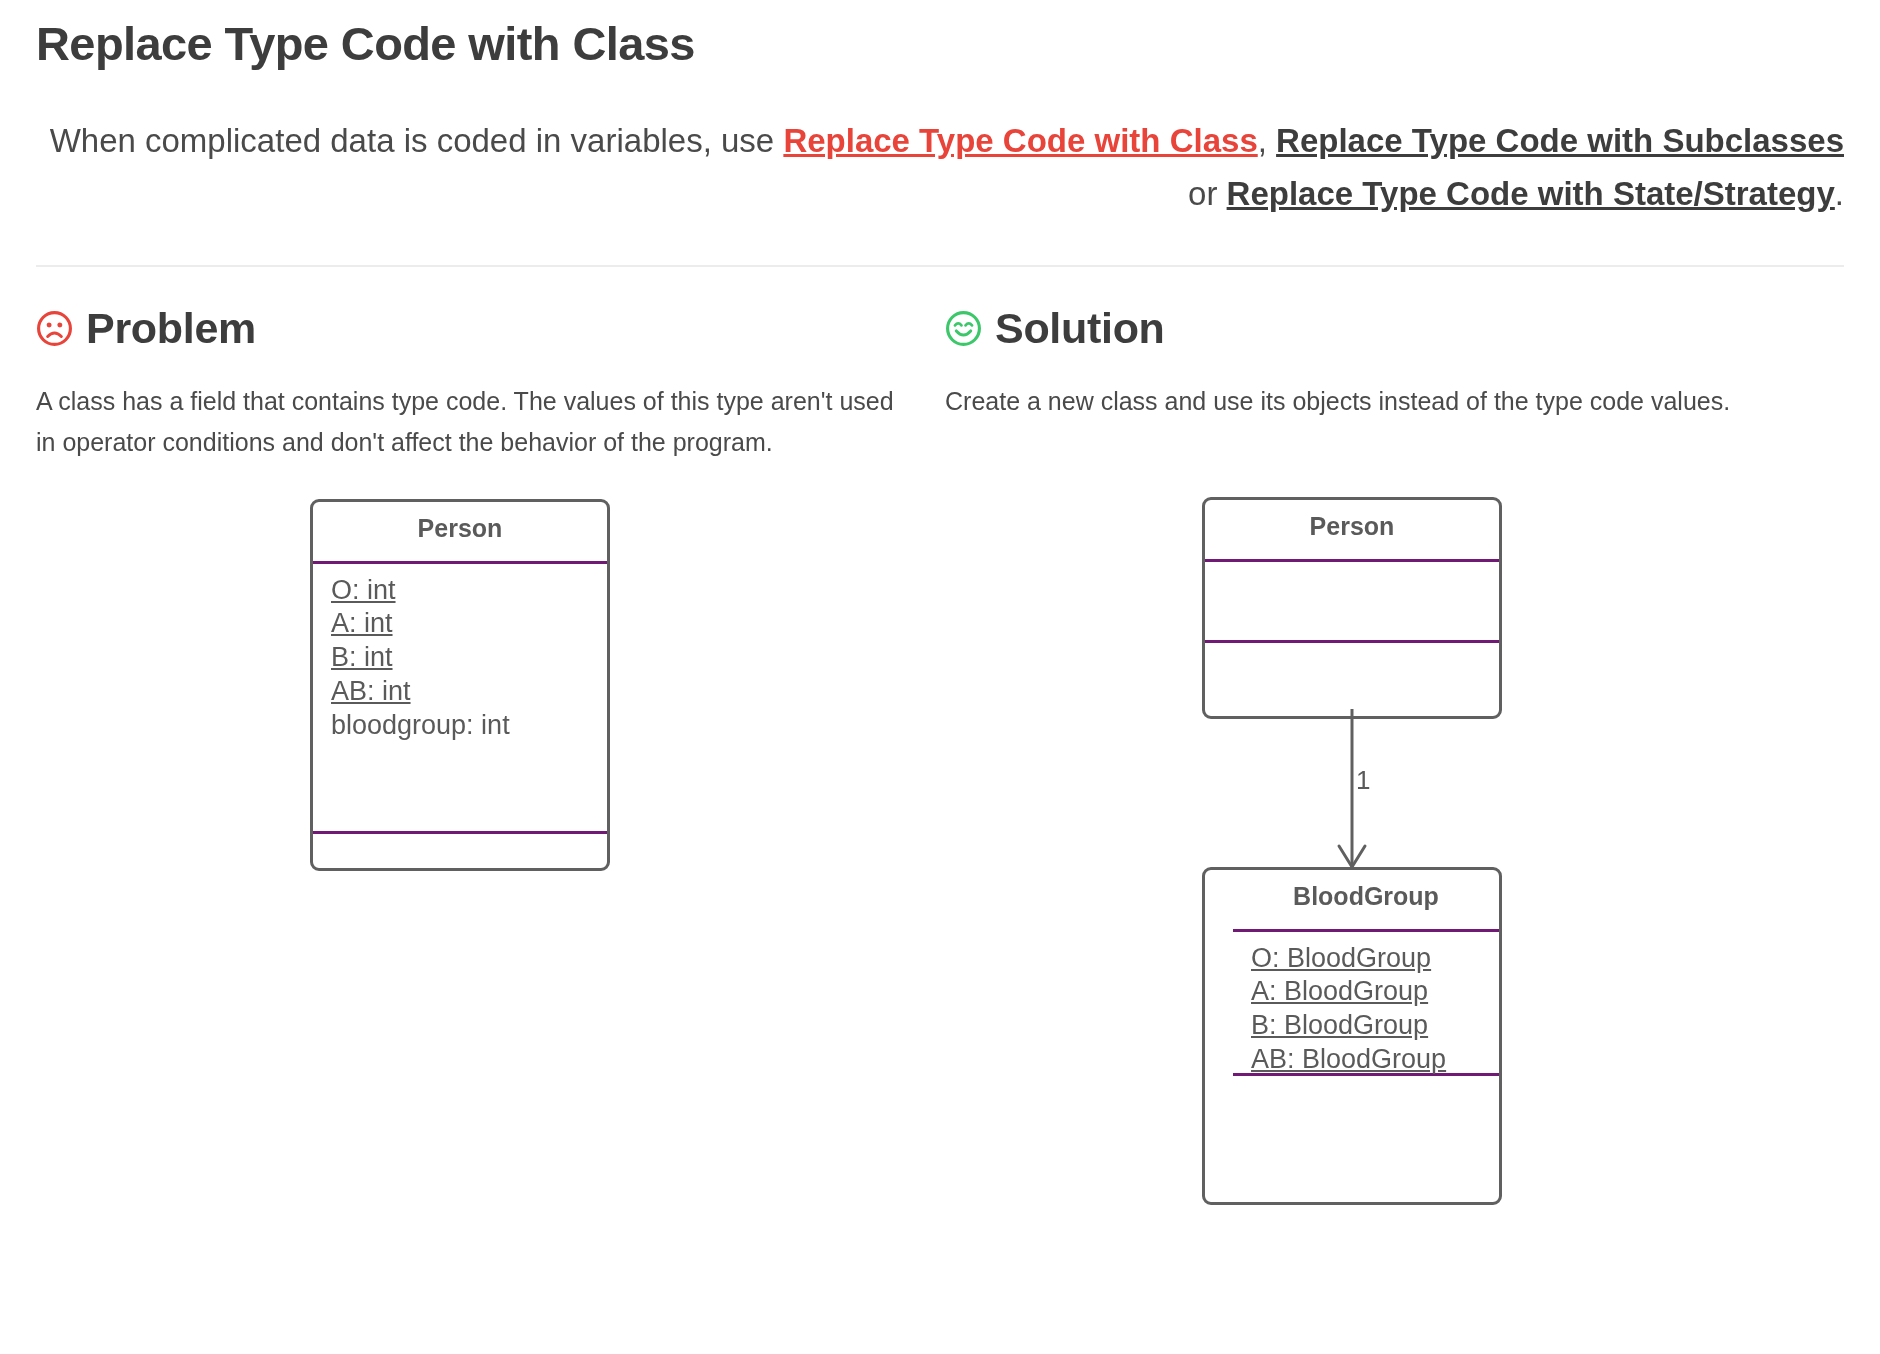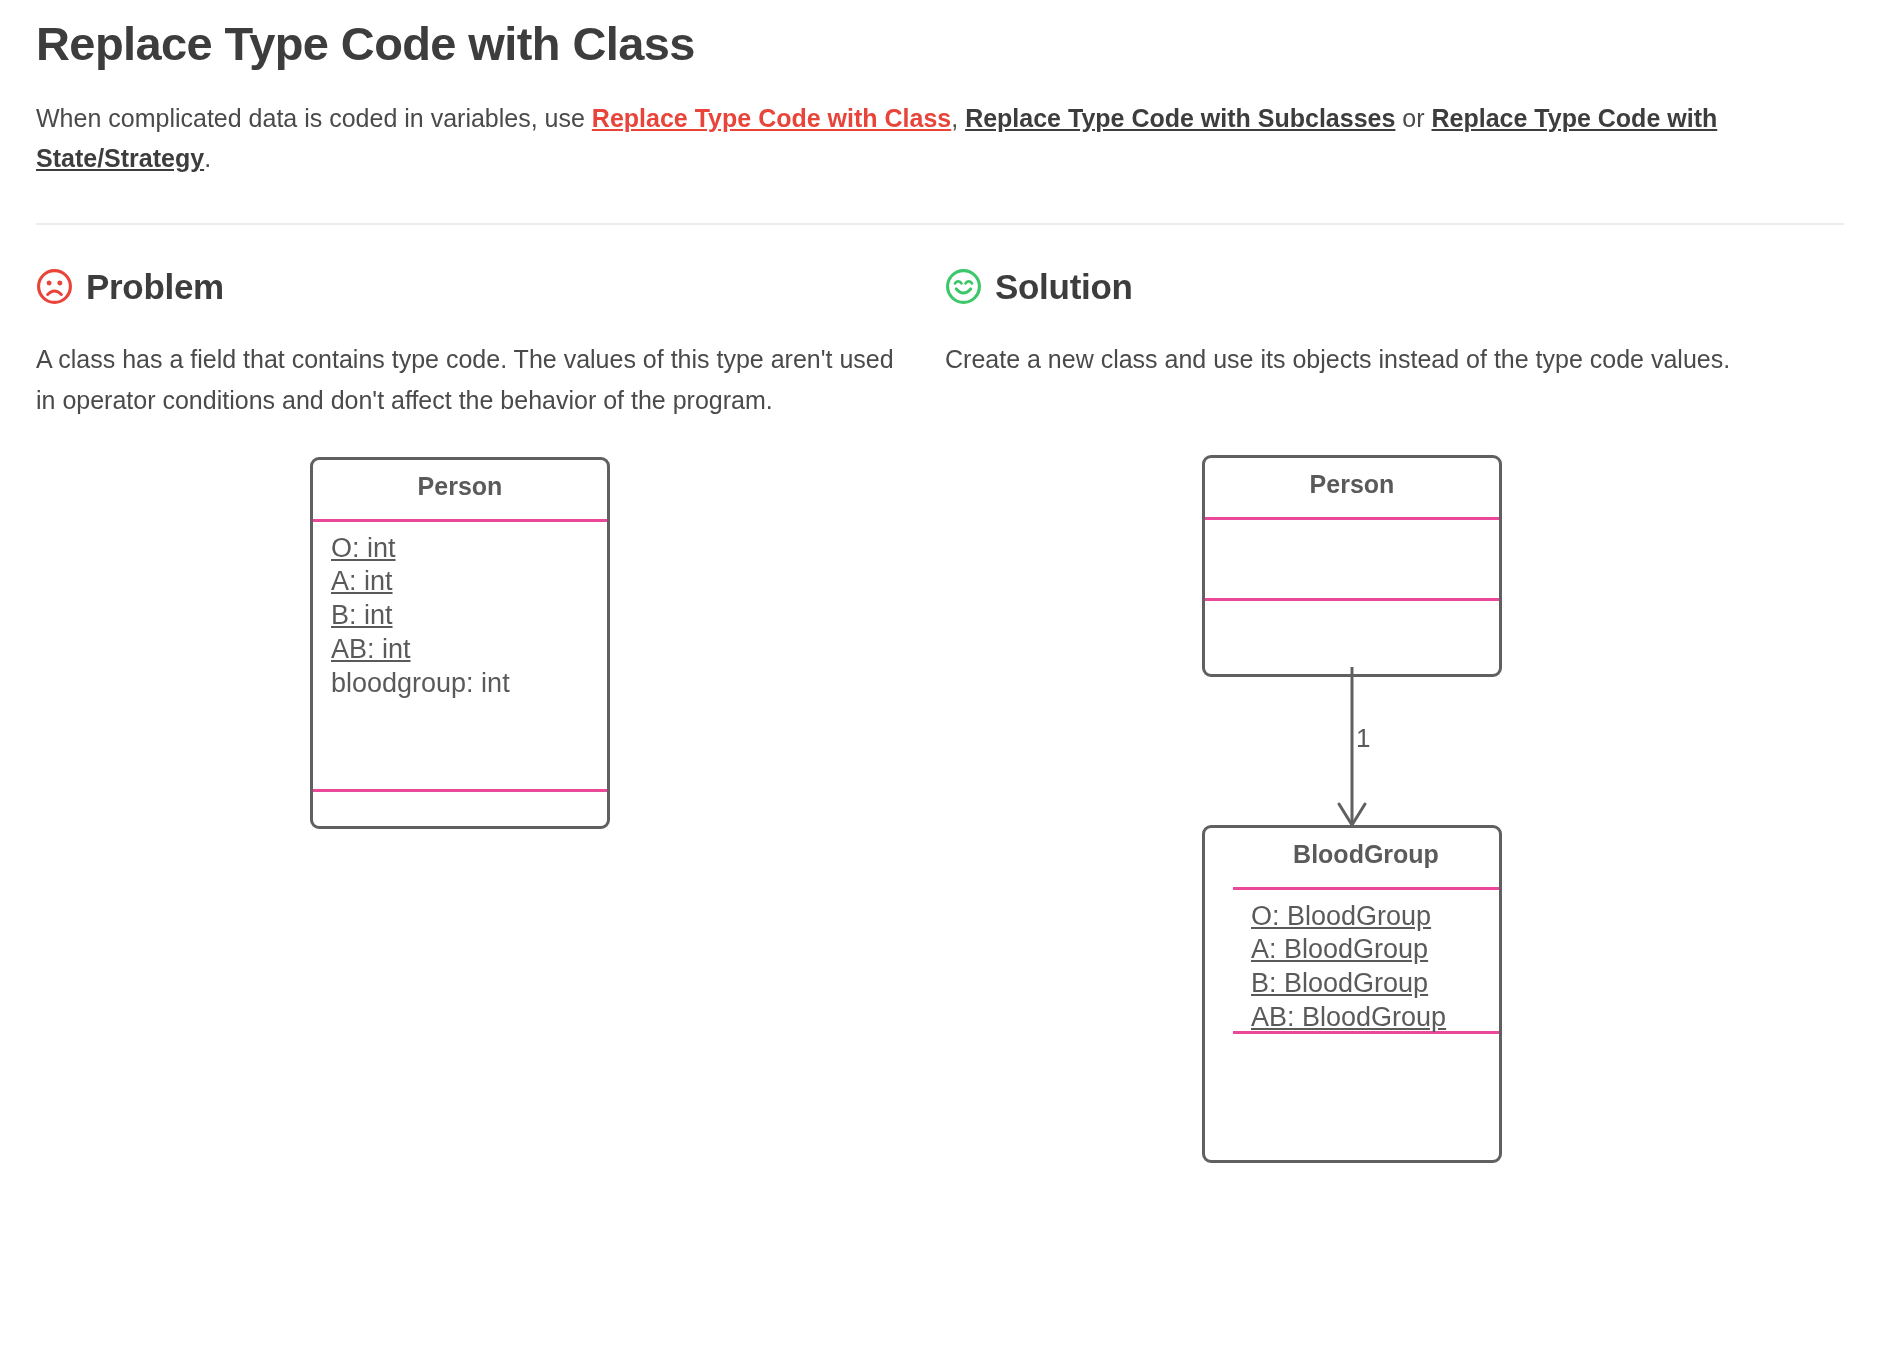--- a/index.html
+++ b/index.html
@@ -31,11 +31,12 @@
 
   
   .intro {
-    margin-top: 28px;
-    font-size: 25px;
+    margin-top: 44px;
+    font-size: 33px;
     line-height: 1.62;
     color: #4a4a4a;
     max-width: 1810px;
+    text-align: right;
   }
   .intro .ref-red {
     color: #e8443a;

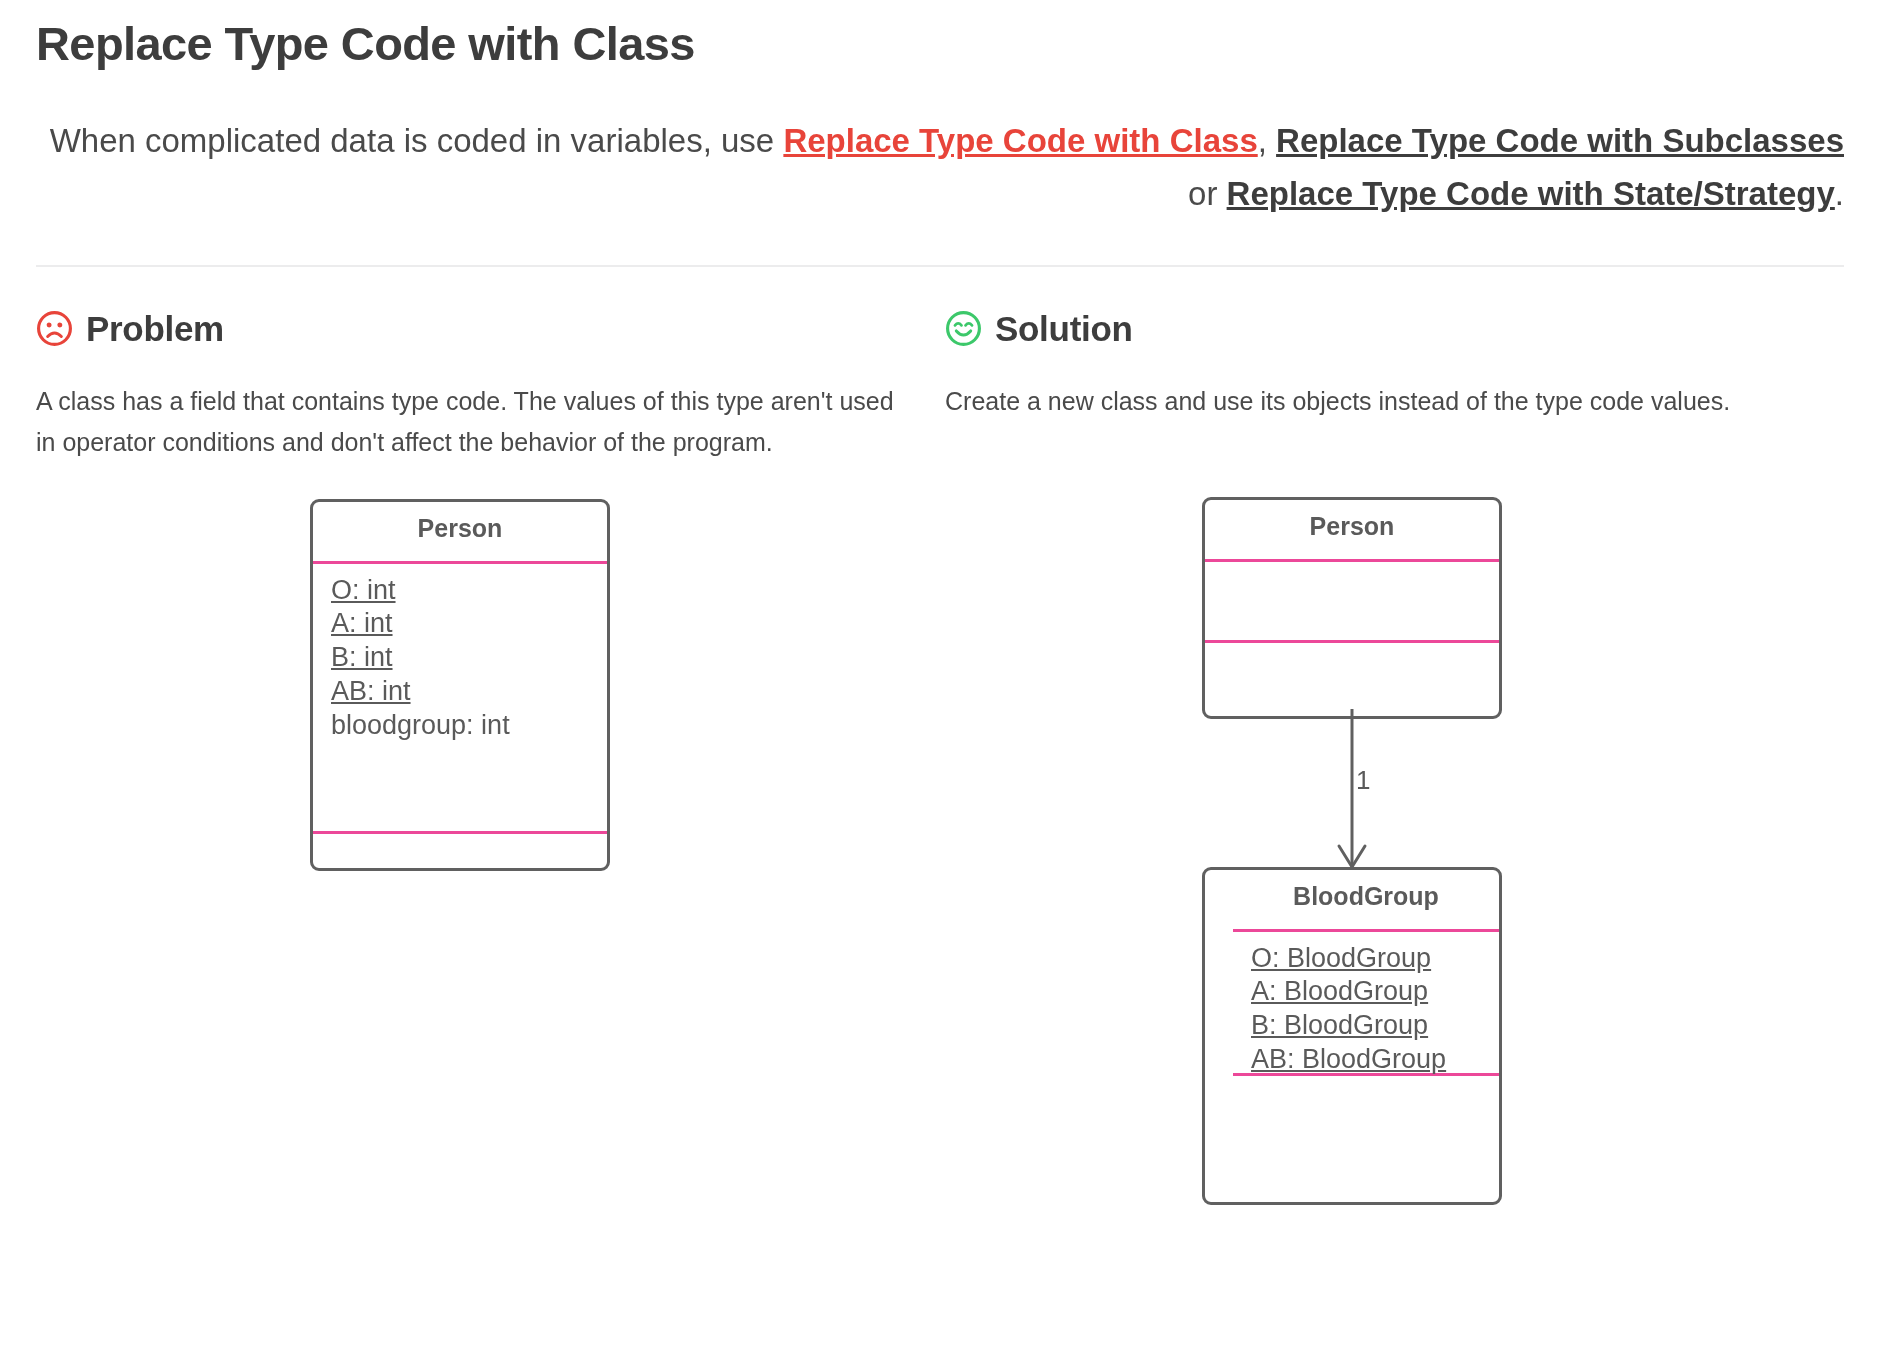--- a/index.html
+++ b/index.html
@@ -78,7 +78,7 @@
     display: block;
   }
   .section-head .ttl {
-    font-size: 35px;
+    font-size: 43px;
     font-weight: bold;
     color: #3d3d3d;
     letter-spacing: -0.3px;

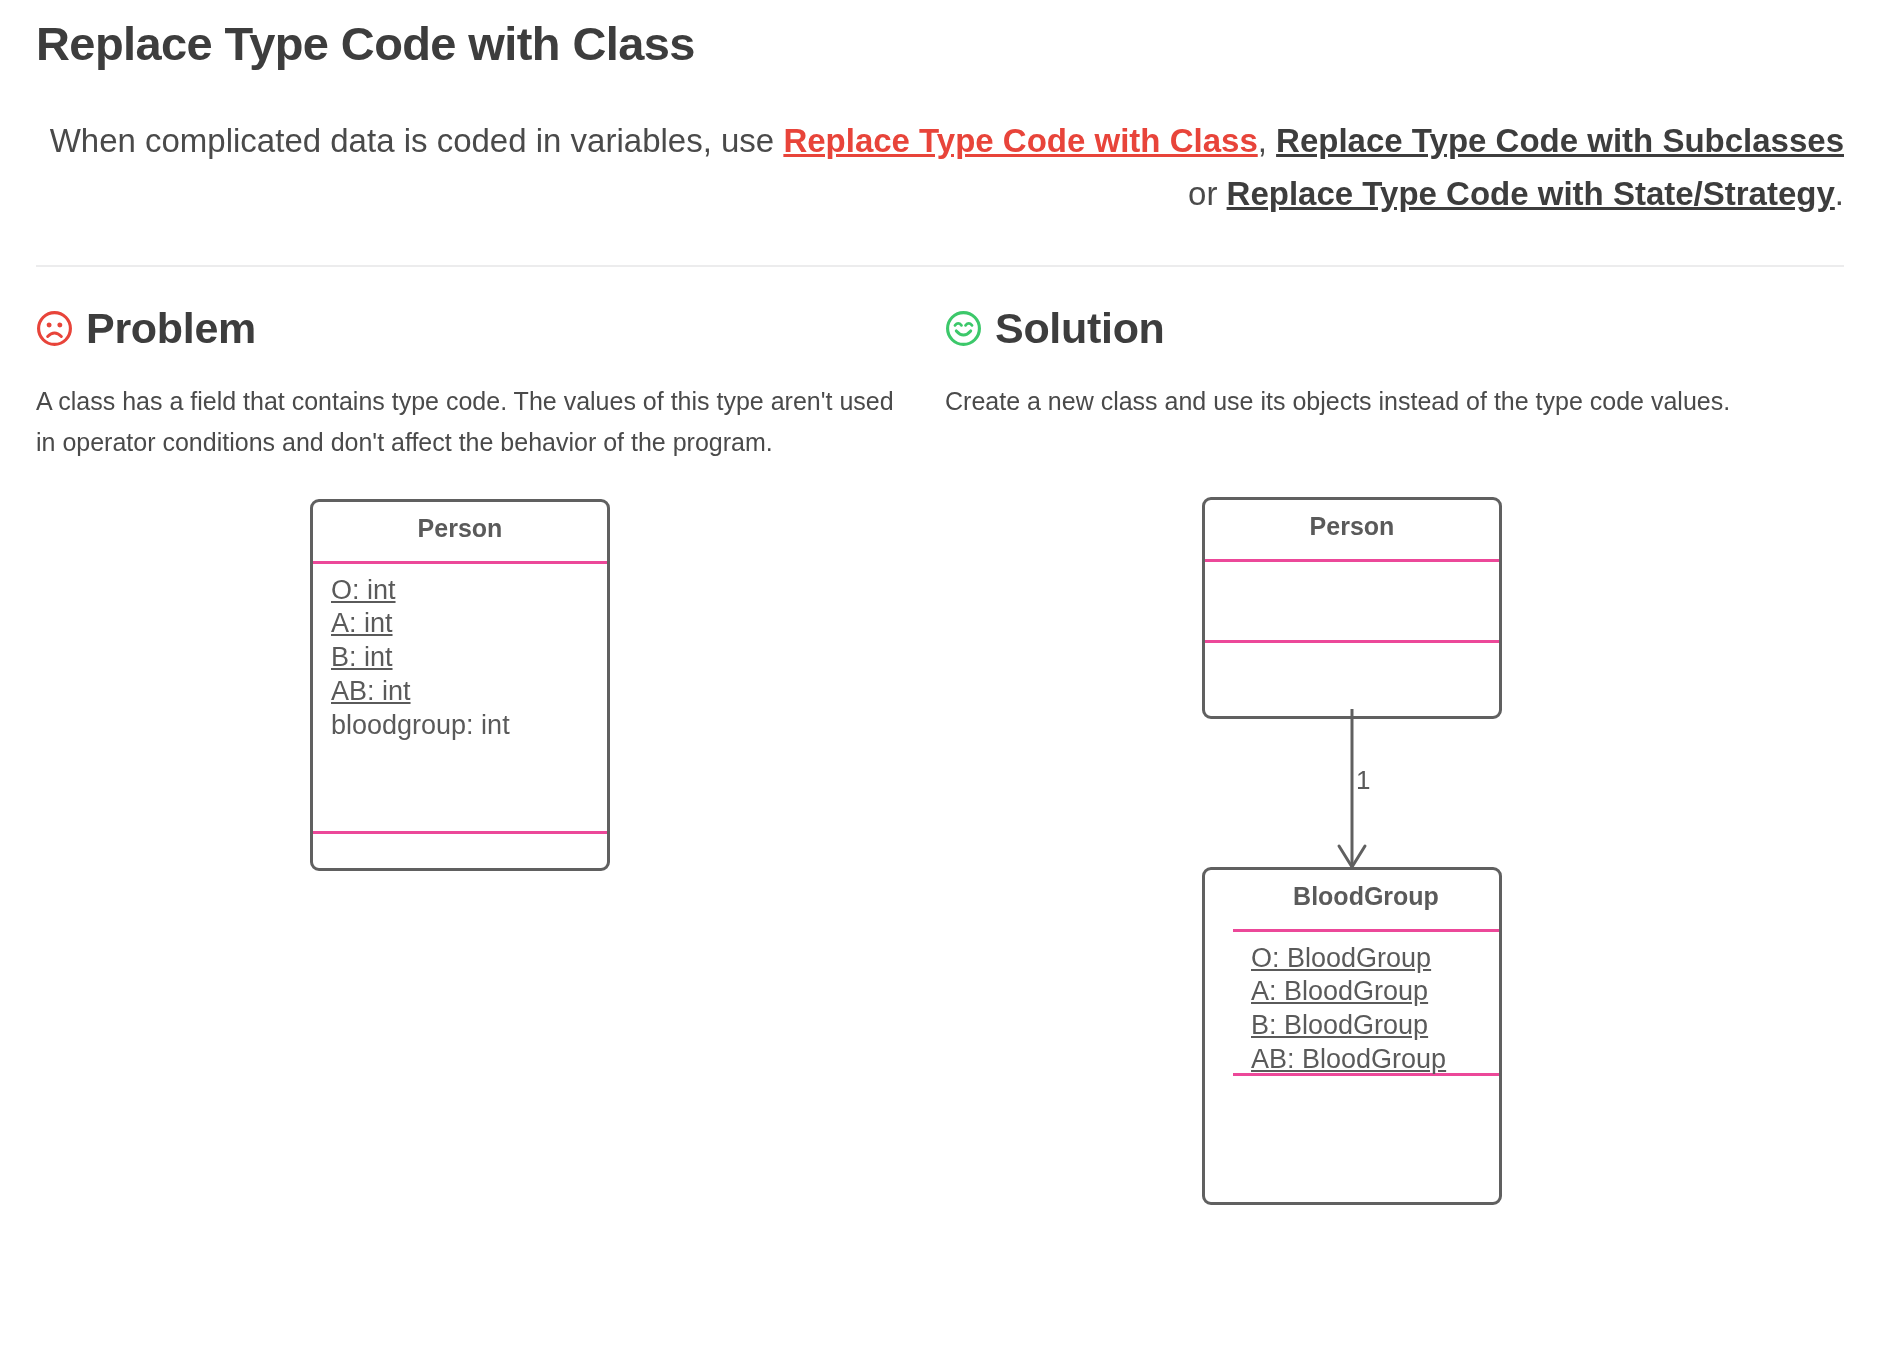--- a/index.html
+++ b/index.html
@@ -106,7 +106,7 @@
     overflow: hidden;
   }
   .uml .cmp {
-    border-bottom: 3px solid #ec4899;
+    border-bottom: 3px solid #701a75;
   }
   .uml .cmp:last-child { border-bottom: none; }
 

